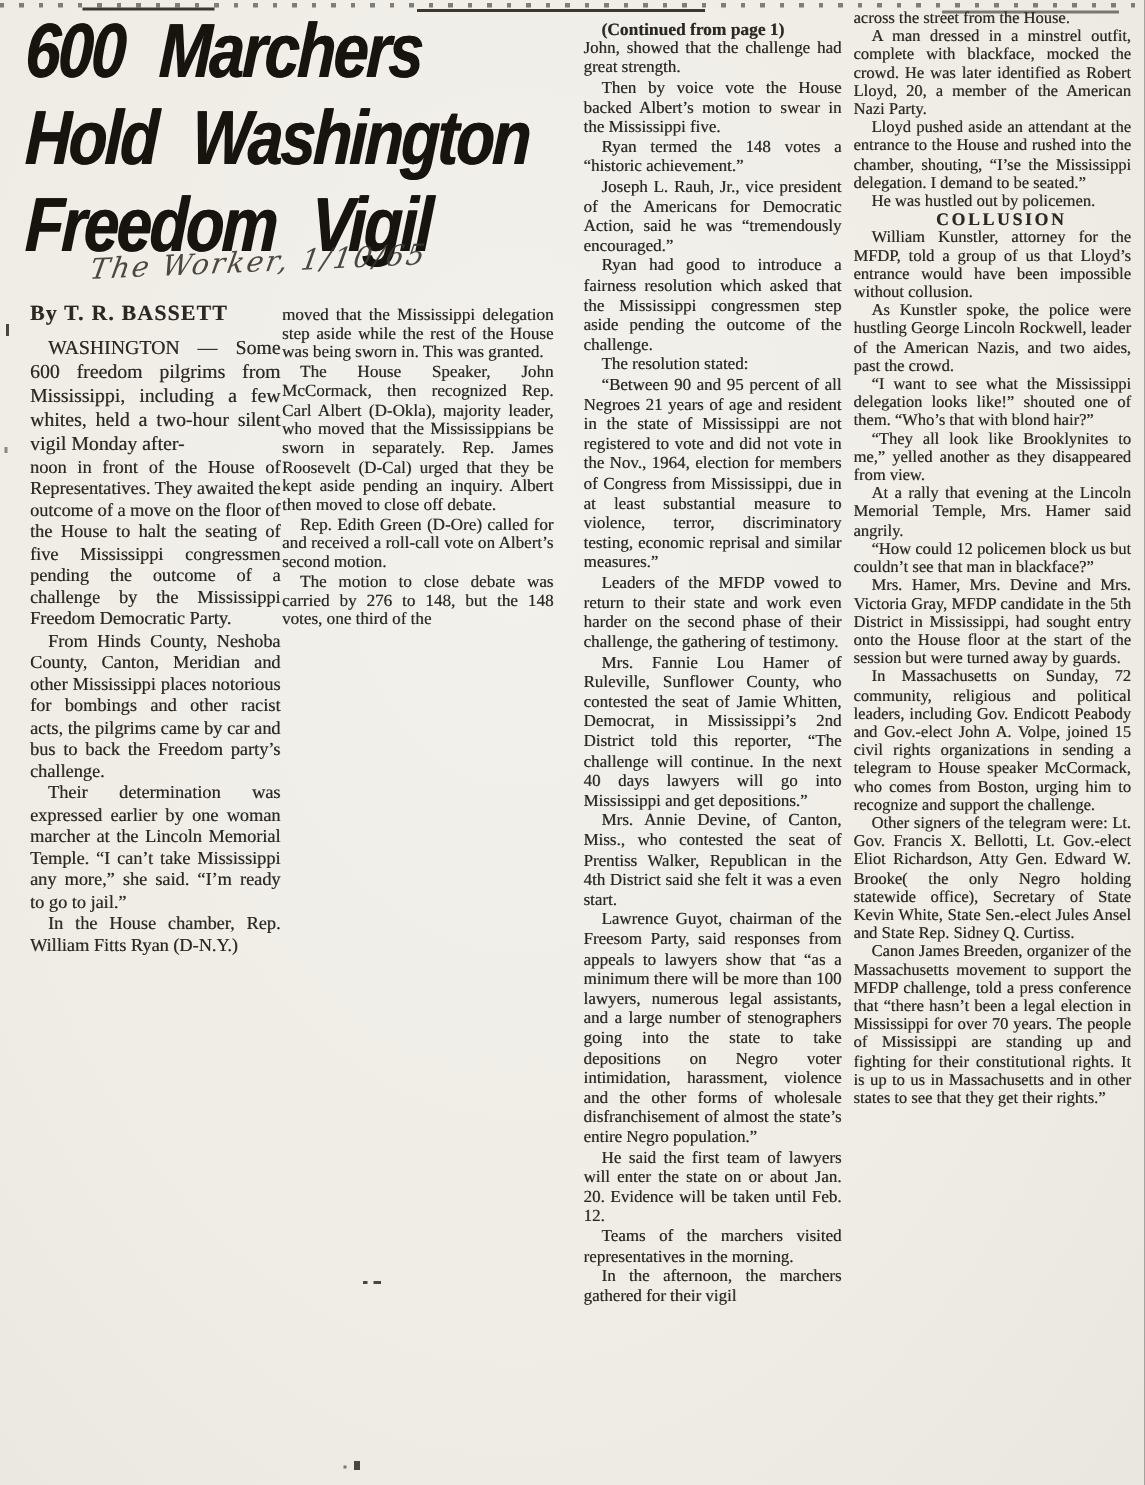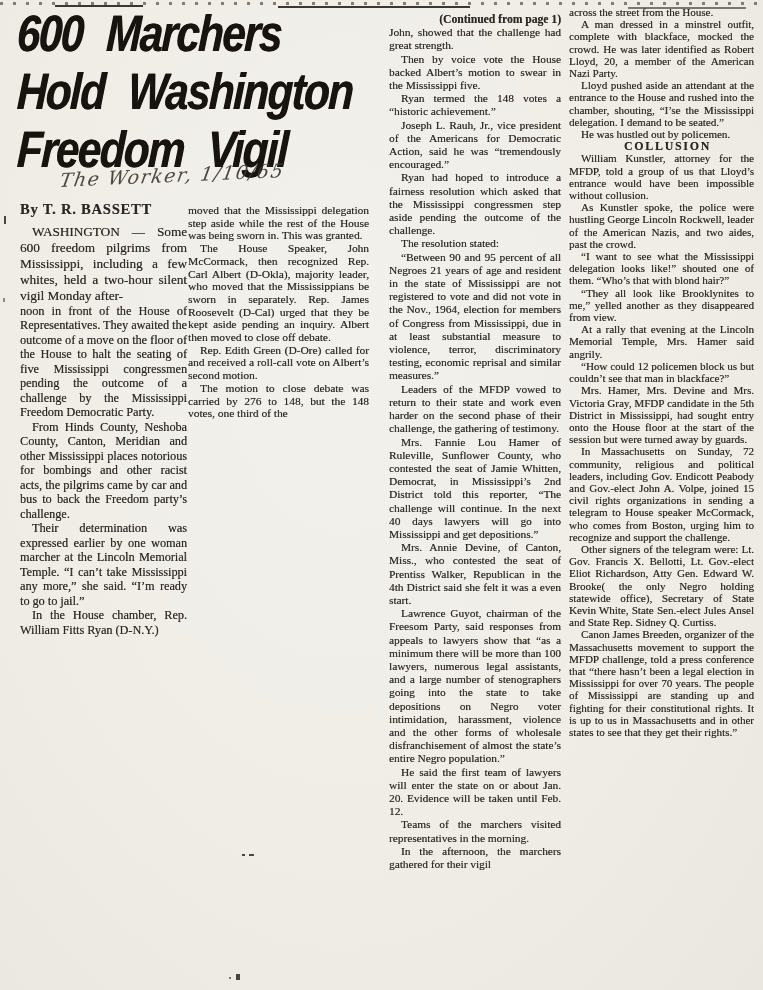--- a/index.html
+++ b/index.html
@@ -43,7 +43,7 @@
   #col-2{left:188px;top:204px;width:181px;font-size:11.4px;line-height:12.7px;}
   #col-3{left:389px;top:13px;width:172px;font-size:11.3px;line-height:13.2px;}
   #col-4{left:569px;top:6px;width:185px;font-size:11px;line-height:12.2px;}
-  .continued{text-align:right;font-weight:bold;font-size:11.6px;margin:0 0 3px 0;text-indent:0;}
+  .continued{text-align:left;font-weight:bold;font-size:11.6px;margin:0 0 3px 0;text-indent:0;}
   .subhead{text-align:center;font-weight:bold;font-size:11.8px;letter-spacing:1.8px;margin:7px 0 6px 0;text-indent:0;}
   .col, .byline, .continued, .subhead{text-shadow:0.3px 0 0 rgba(43,40,35,.55);}
 </style>

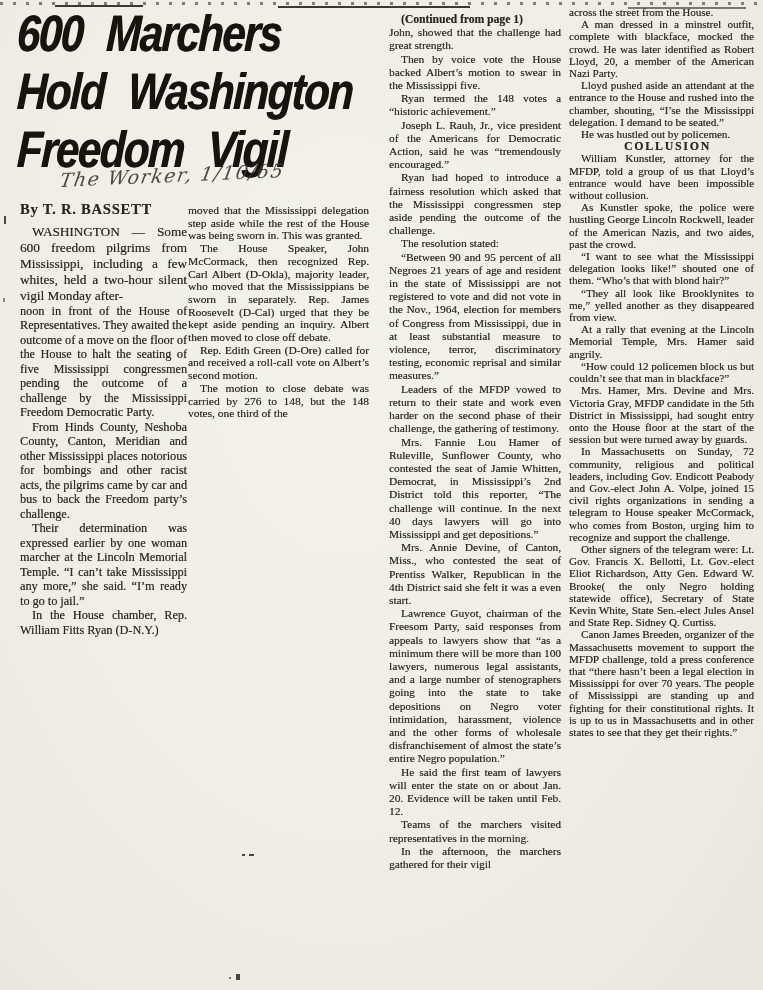--- a/index.html
+++ b/index.html
@@ -92,7 +92,7 @@
       <p class="">Then by voice vote the House backed Albert’s motion to swear in the Mississippi five.</p>
       <p class="">Ryan termed the 148 votes a “historic achievement.”</p>
       <p class="">Joseph L. Rauh, Jr., vice president of the Americans for Democratic Action, said he was “tremendously encouraged.”</p>
-      <p class="">Ryan had hoped to introduce a fairness resolution which asked that the Mississippi congressmen step aside pending the outcome of the challenge.</p>
+      <p class="">Ryan had good to introduce a fairness resolution which asked that the Mississippi congressmen step aside pending the outcome of the challenge.</p>
       <p class="">The resolution stated:</p>
       <p class="">“Between 90 and 95 percent of all Negroes 21 years of age and resident in the state of Mississippi are not registered to vote and did not vote in the Nov., 1964, election for members of Congress from Mississippi, due in at least substantial measure to violence, terror, discriminatory testing, economic reprisal and similar measures.”</p>
       <p class="">Leaders of the MFDP vowed to return to their state and work even harder on the second phase of their challenge, the gathering of testimony.</p>

